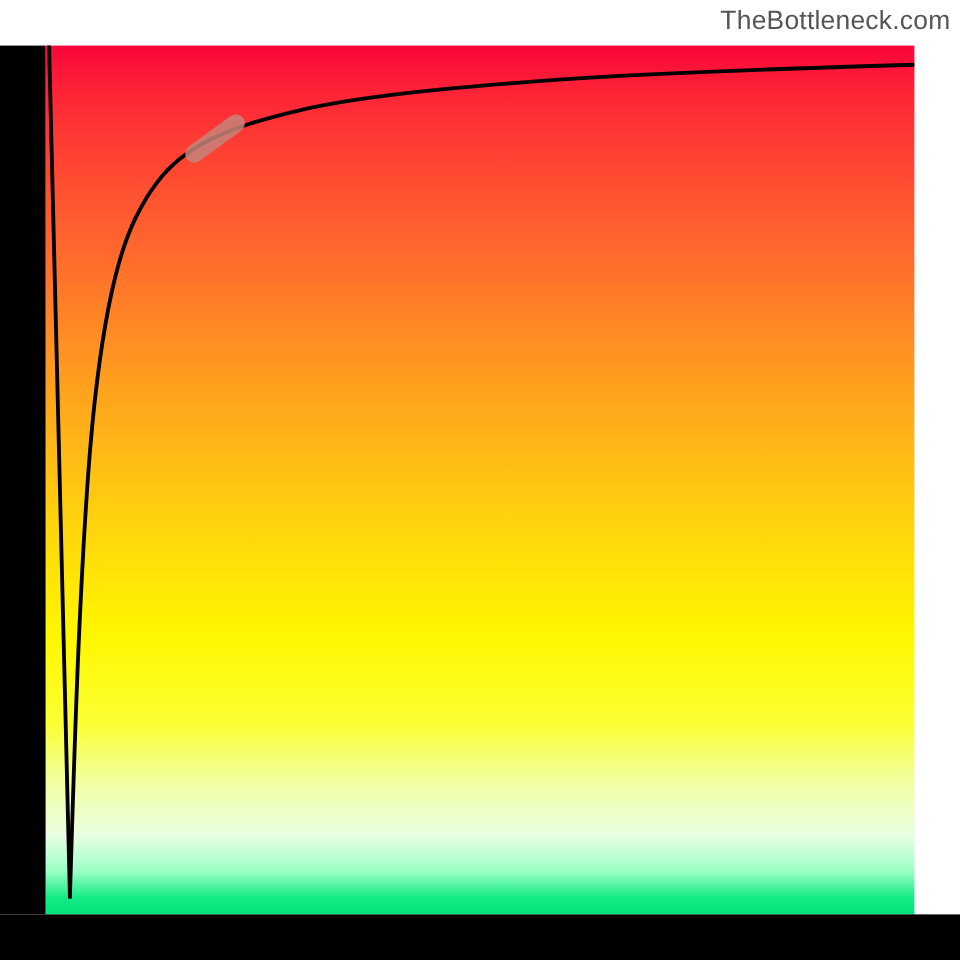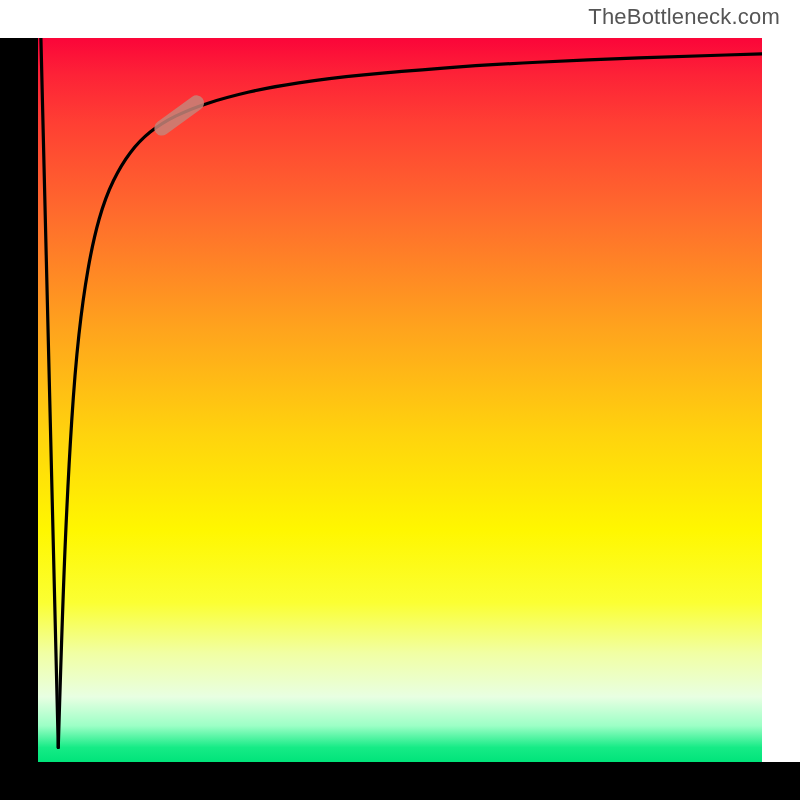--- a/index.html
+++ b/index.html
@@ -19,7 +19,7 @@
   .watermark {
     position: absolute;
     top: 4px;
-    right: 20px;
+    right: 8px;
     font-size: 22px;
     font-weight: 500;
     color: #555555;

